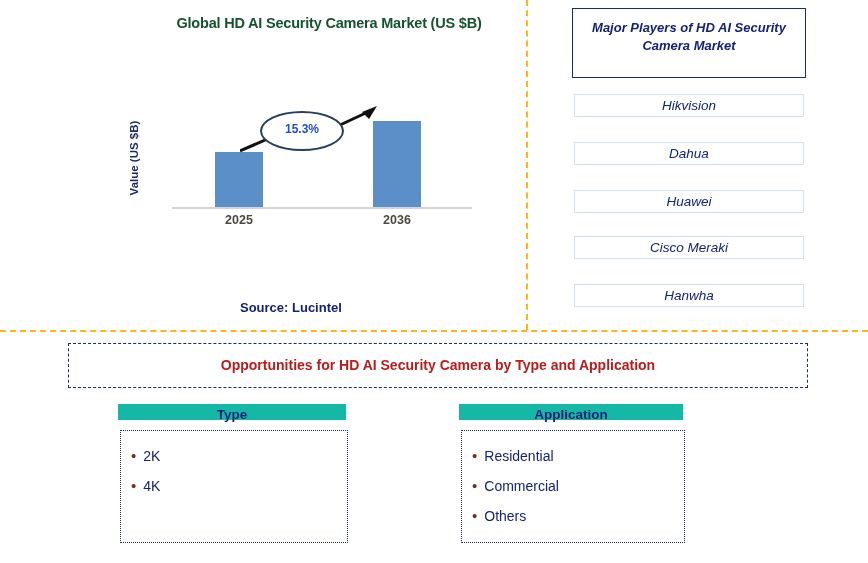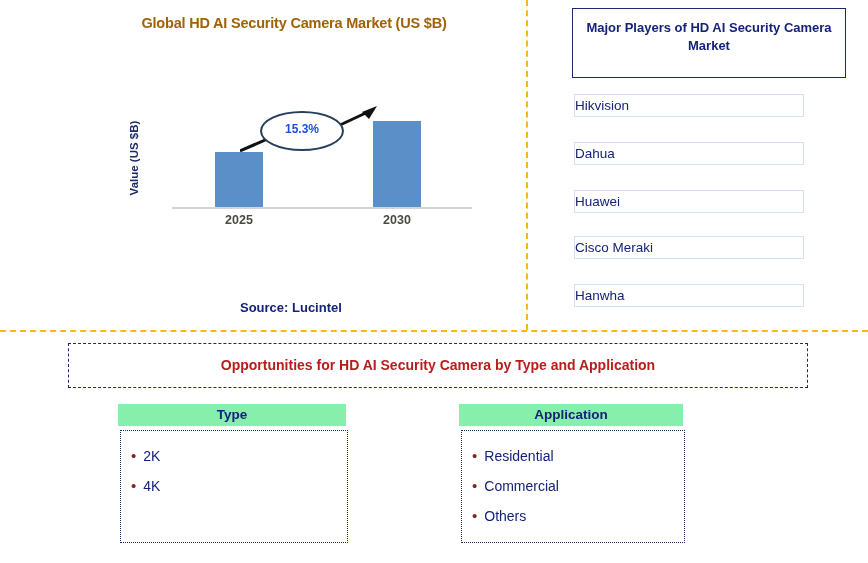--- a/index.html
+++ b/index.html
@@ -27,8 +27,9 @@
     text-align: center;
     font-size: 14.5px;
     font-weight: bold;
-    color: #a16207;
+    color: #14532d;
     letter-spacing: -0.2px;
+    padding-left: 35px;
   }
   #plot-area {
     position: absolute;

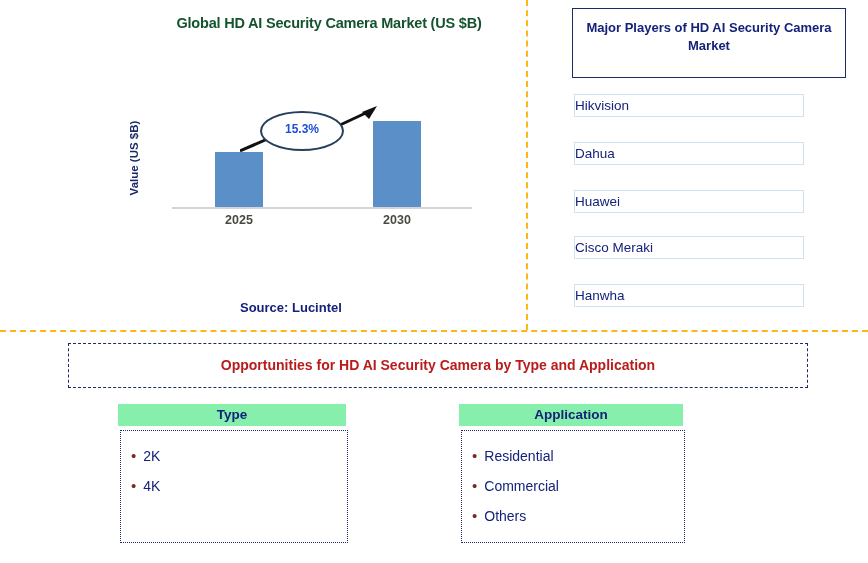--- a/index.html
+++ b/index.html
@@ -126,7 +126,8 @@
   #players-panel {
     position: absolute;
     left: 572px; top: 8px;
-    width: 274px;
+    width: 234px;
+    font-style: italic;
   }
   #players-header {
     border: 1.5px solid #1b2a6b;

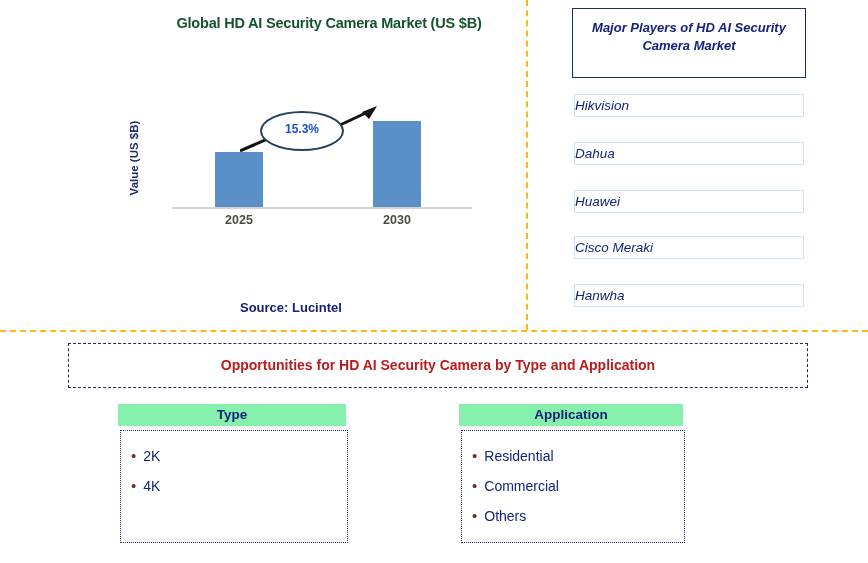--- a/index.html
+++ b/index.html
@@ -147,6 +147,7 @@
     height: 23px;
     border: 1px solid #cfe2f3;
     box-sizing: border-box;
+    text-align: center;
     font-size: 13.5px;
     color: #14227a;
     line-height: 21px;

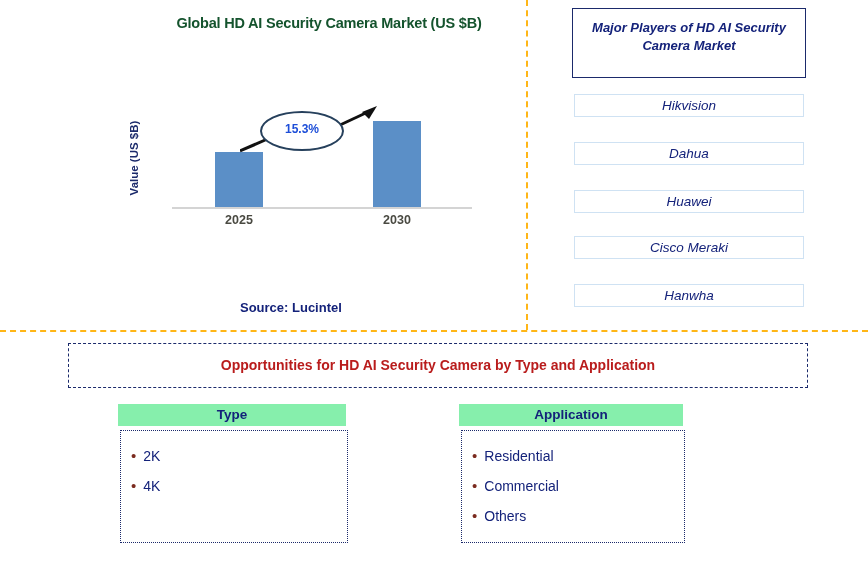--- a/index.html
+++ b/index.html
@@ -218,7 +218,7 @@
     <div class="bar" id="bar-2030"></div>
 
     <div class="tick-label" id="tick-2024">2025</div>
-    <div class="tick-label" id="tick-2030">2030</div>
+    <div class="tick-label" id="tick-2030">2036</div>
 
     <div id="cagr-group">
       <svg width="200" height="60" style="position:absolute;left:0;top:0;">

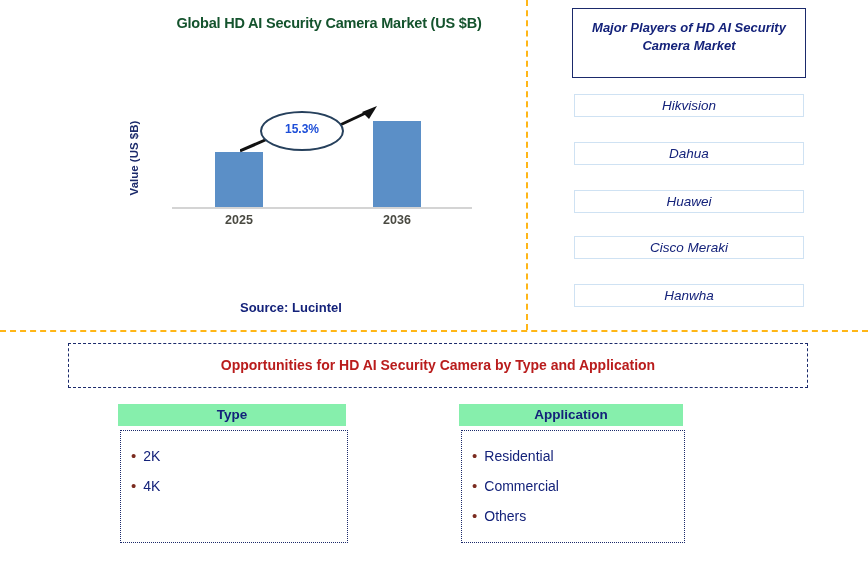--- a/index.html
+++ b/index.html
@@ -170,8 +170,8 @@
   
   .col-header {
     position: absolute;
-    height: 22px;
-    background: #86efac;
+    height: 16px;
+    background: #14b8a6;
     text-align: center;
     font-size: 13.5px;
     font-weight: bold;

